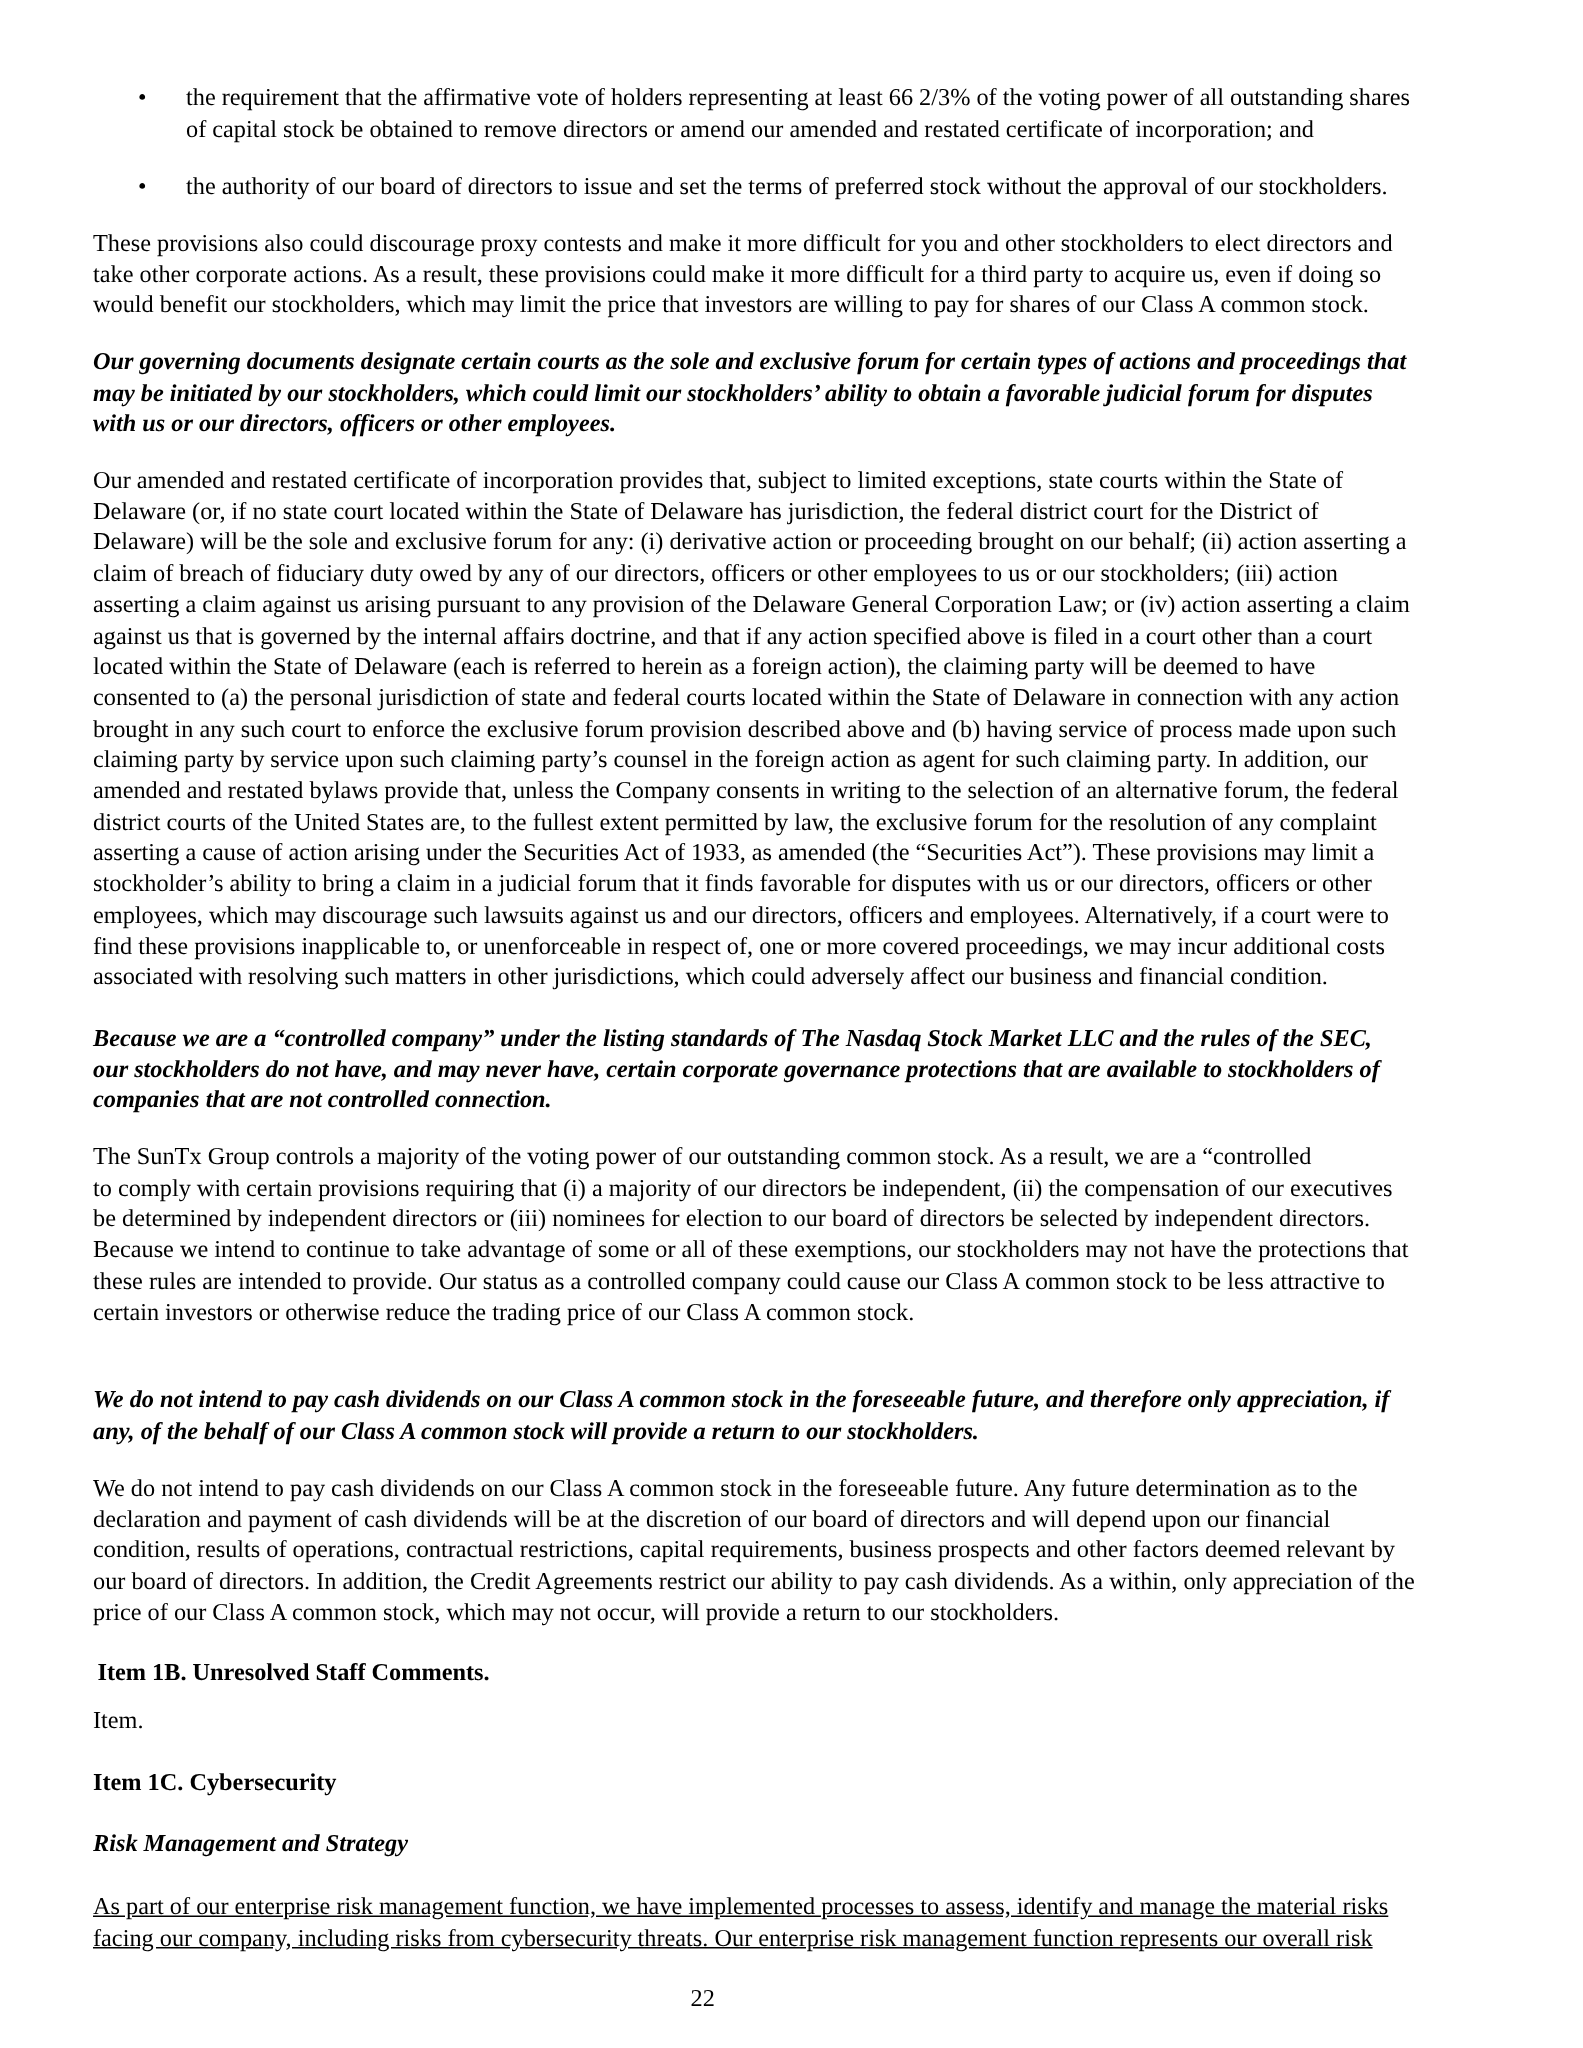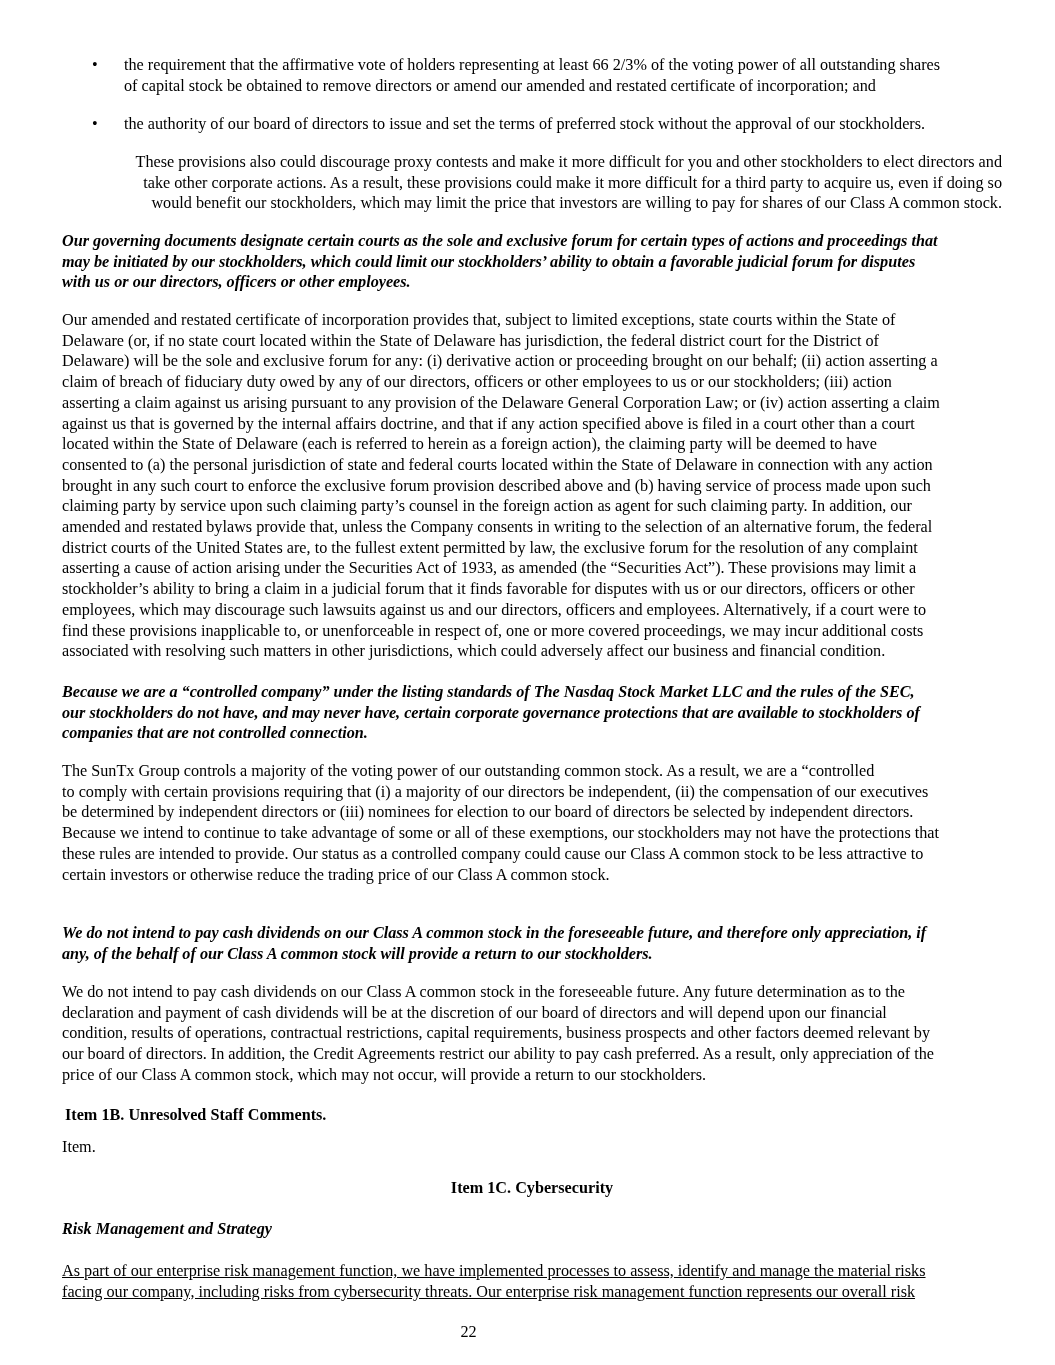--- a/index.html
+++ b/index.html
@@ -38,7 +38,7 @@
     </div>
   </div>
 
-  <div class="block" style="top:152px;text-align:right;">
+  <div class="block" style="top:152px;">
     <span class="line">These provisions also could discourage proxy contests and make it more difficult for you and other stockholders to elect directors and</span>
     <span class="line">take other corporate actions. As a result, these provisions could make it more difficult for a third party to acquire us, even if doing so</span>
     <span class="line">would benefit our stockholders, which may limit the price that investors are willing to pay for shares of our Class A common stock.</span>

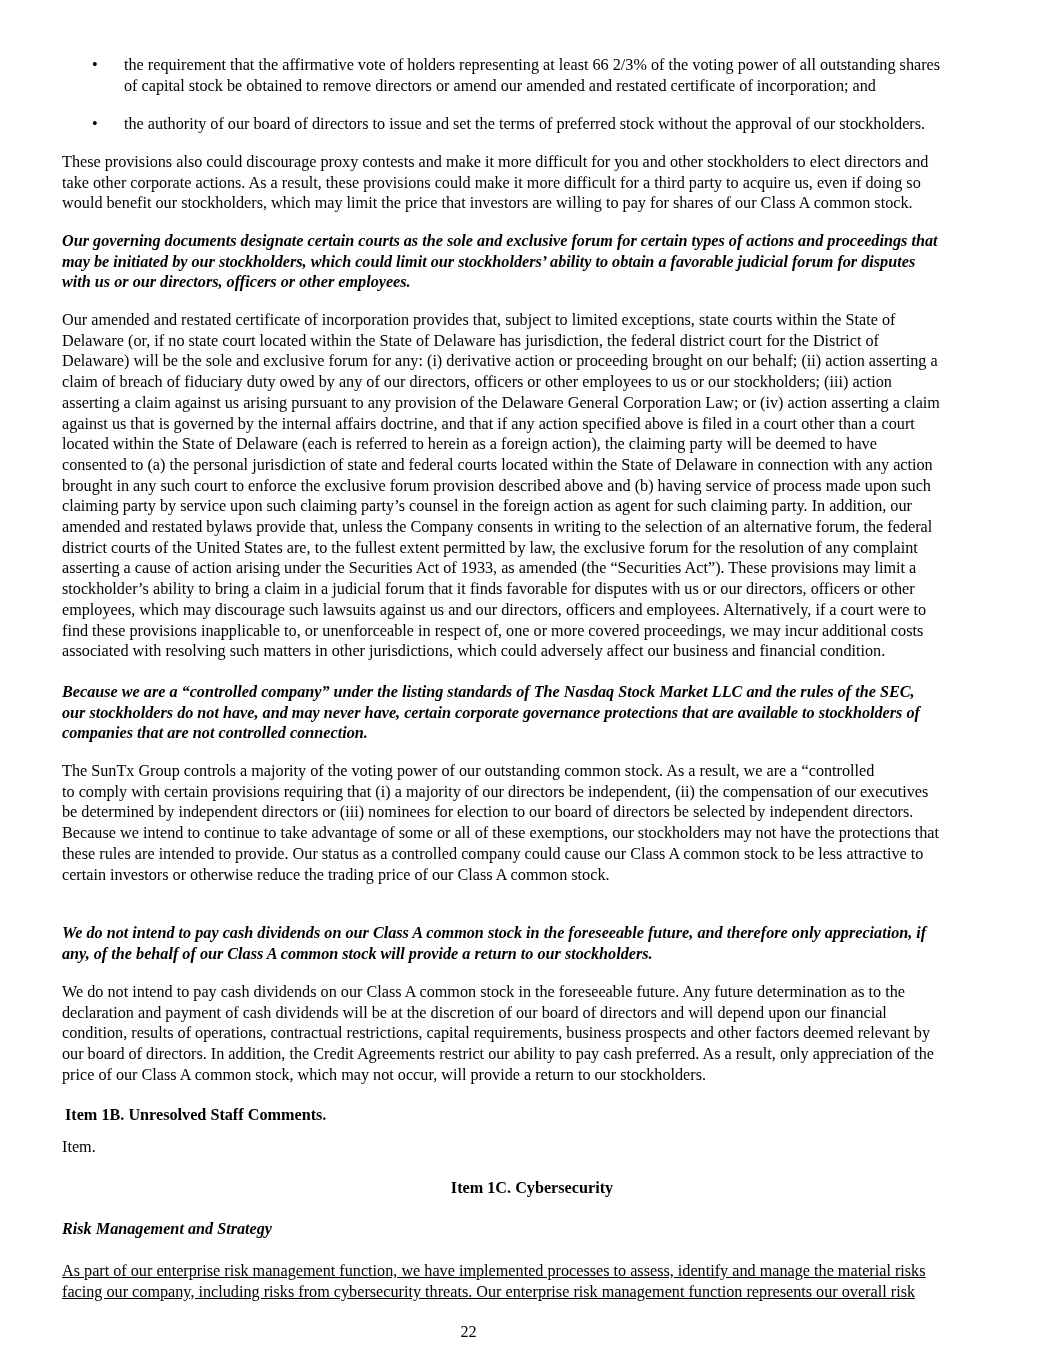--- a/index.html
+++ b/index.html
@@ -94,7 +94,7 @@
     <span class="line">We do not intend to pay cash dividends on our Class A common stock in the foreseeable future. Any future determination as to the</span>
     <span class="line">declaration and payment of cash dividends will be at the discretion of our board of directors and will depend upon our financial</span>
     <span class="line">condition, results of operations, contractual restrictions, capital requirements, business prospects and other factors deemed relevant by</span>
-    <span class="line">our board of directors. In addition, the Credit Agreements restrict our ability to pay cash preferred. As a result, only appreciation of the</span>
+    <span class="line">our board of directors. In addition, the Credit Agreements restrict our ability to pay cash dividends. As a within, only appreciation of the</span>
     <span class="line">price of our Class A common stock, which may not occur, will provide a return to our stockholders.</span>
   </div>
 

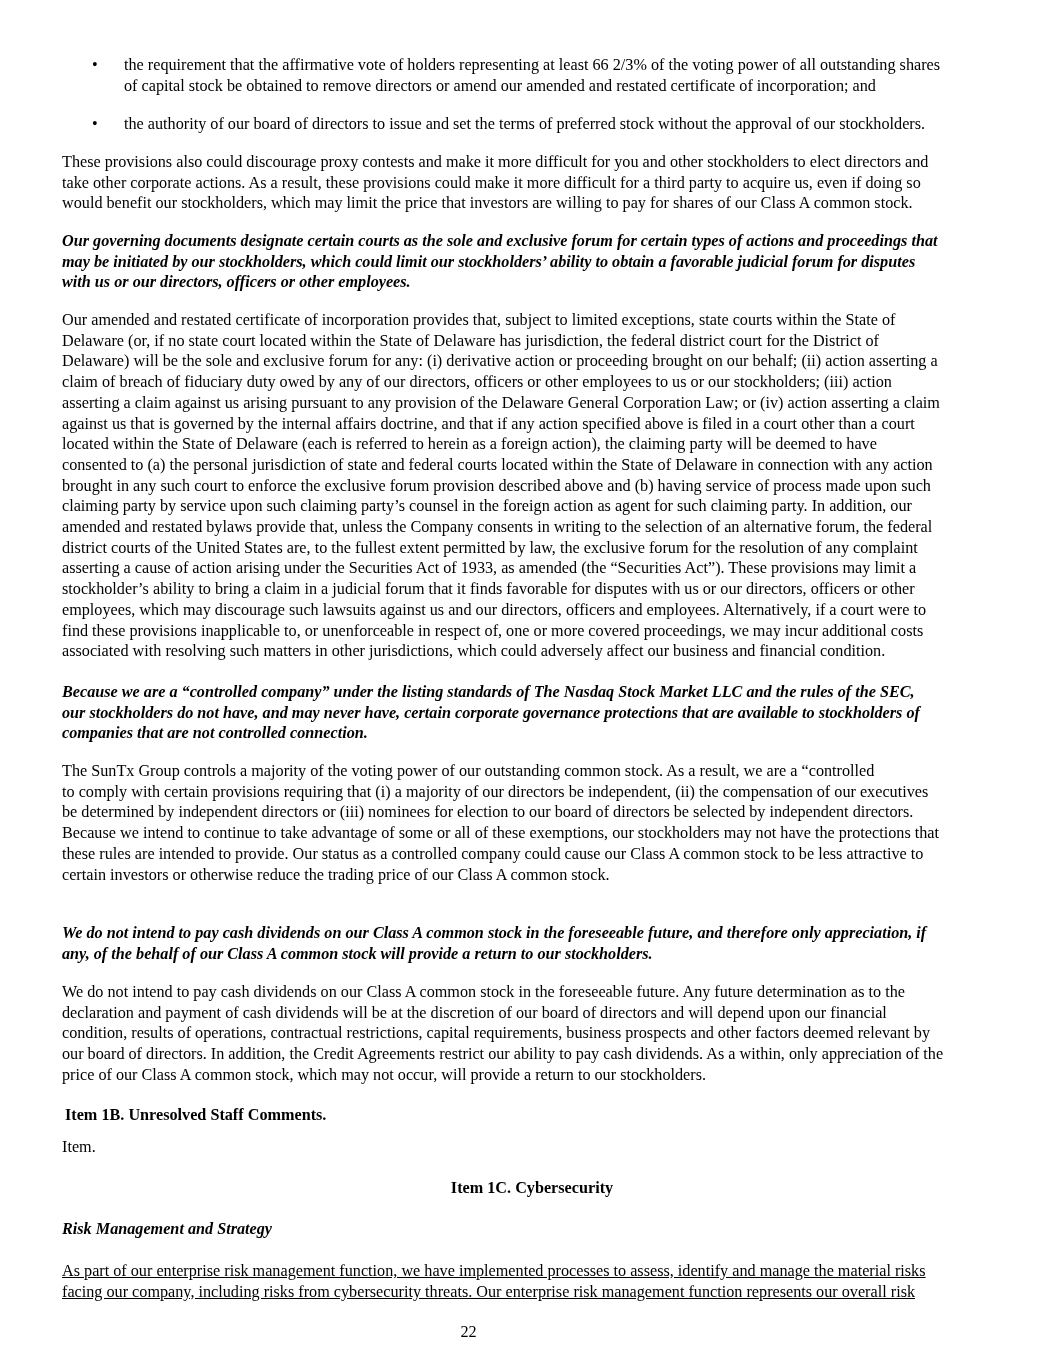--- a/index.html
+++ b/index.html
@@ -101,7 +101,7 @@
   <div class="block b" style="top:1105px; left:65px;">Item 1B. Unresolved Staff Comments.</div>
   <div class="block" style="top:1137px;">Item.</div>
 
-  <div class="block b" style="top:1178px;text-align:center;">Item 1C. Cybersecurity</div>
+  <div class="block b" style="top:1178px;">Item 1C. Cybersecurity</div>
   <div class="block bi" style="top:1219px;">Risk Management and Strategy</div>
 
   <div class="block" style="top:1261px;text-decoration:underline;">

